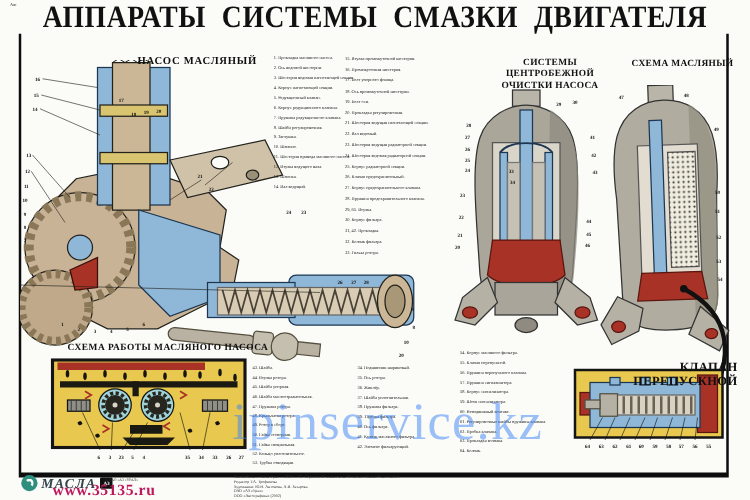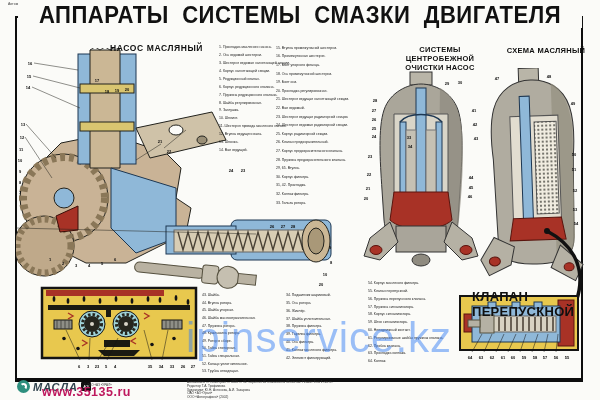--- a/index.html
+++ b/index.html
@@ -4,7 +4,7 @@
 <style>
   html,body{margin:0;padding:0;background:#e8e8e8;}
   .poster{position:relative;width:600px;height:400px;background:#fbfbf8;overflow:hidden;
-          font-family:Liberation Sans, sans-serif;color:#111;}
+          font-family:Liberation Serif, serif;color:#111;}
   .frame{position:absolute;left:15px;top:16px;width:564px;height:360px;
          border:2.5px solid #0d0d0d;border-bottom-width:4px;}
   .top-note{position:absolute;left:8px;top:2px;font-size:7px;color:#444;

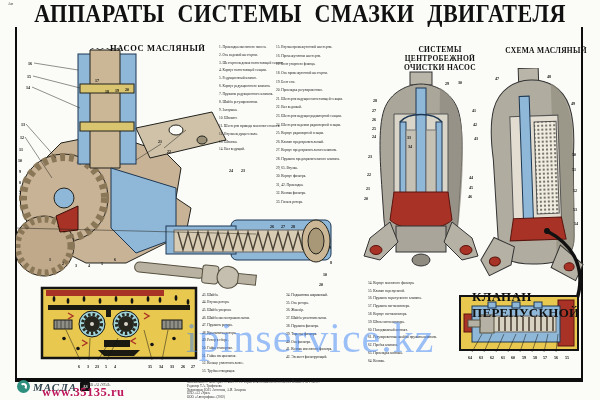--- a/index.html
+++ b/index.html
@@ -60,7 +60,7 @@
   <div class="sec-h h-pump">НАСОС МАСЛЯНЫЙ</div>
   <div class="sec-h h-cf">
     <div>СИСТЕМЫ ЦЕНТРОБЕЖНОЙ</div>
-    <div>ОЧИСТКИ НАСОС</div>
+    <div>ОЧИСТКИ НАСОСА</div>
   </div>
   <div class="sec-h h-of">СХЕМА МАСЛЯНЫЙ</div>
   <div class="sec-h h-bypass">КЛАПАН ПЕРЕПУСКНОЙ</div>

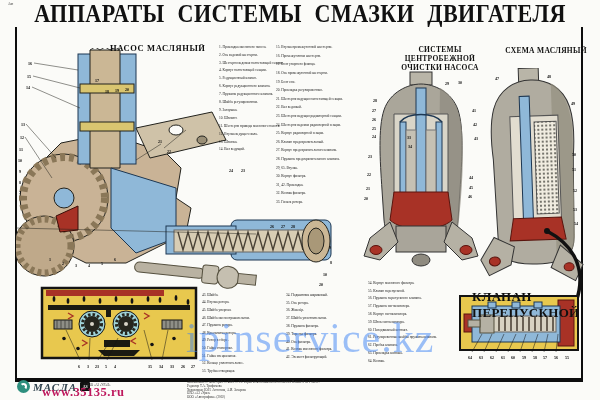--- a/index.html
+++ b/index.html
@@ -63,6 +63,7 @@
     <div>ОЧИСТКИ НАСОСА</div>
   </div>
   <div class="sec-h h-of">СХЕМА МАСЛЯНЫЙ</div>
+  <div class="sec-h h-schema">СХЕМА РАБОТЫ МАСЛЯНОГО НАСОСА</div>
   <div class="sec-h h-bypass">КЛАПАН ПЕРЕПУСКНОЙ</div>
 
   <svg class="diagram" style="left:16px;top:48px;" width="330" height="245" viewBox="0 0 330 245">

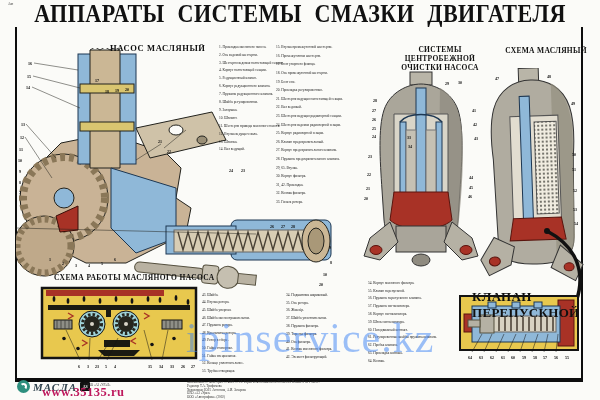--- a/index.html
+++ b/index.html
@@ -18,7 +18,7 @@
   .h-cf{left:372px;top:45px;width:112px;text-align:center;font-size:7.5px;line-height:9px;letter-spacing:.3px;}
   .h-of{left:486px;top:46px;width:96px;text-align:center;font-size:7.5px;letter-spacing:.3px;}
   .h-schema{left:42px;top:273px;font-size:7.5px;letter-spacing:.4px;}
-  .h-bypass{left:460px;top:289px;width:118px;text-align:left;font-size:13px;letter-spacing:.3px;}
+  .h-bypass{left:460px;top:289px;width:118px;text-align:right;font-size:10px;letter-spacing:.3px;}
   .diagram{position:absolute;z-index:2;}
   .plist{position:absolute;transform:scale(.5);transform-origin:0 0;font-size:7px;
          color:#1a1a1a;width:162px;z-index:4;}

